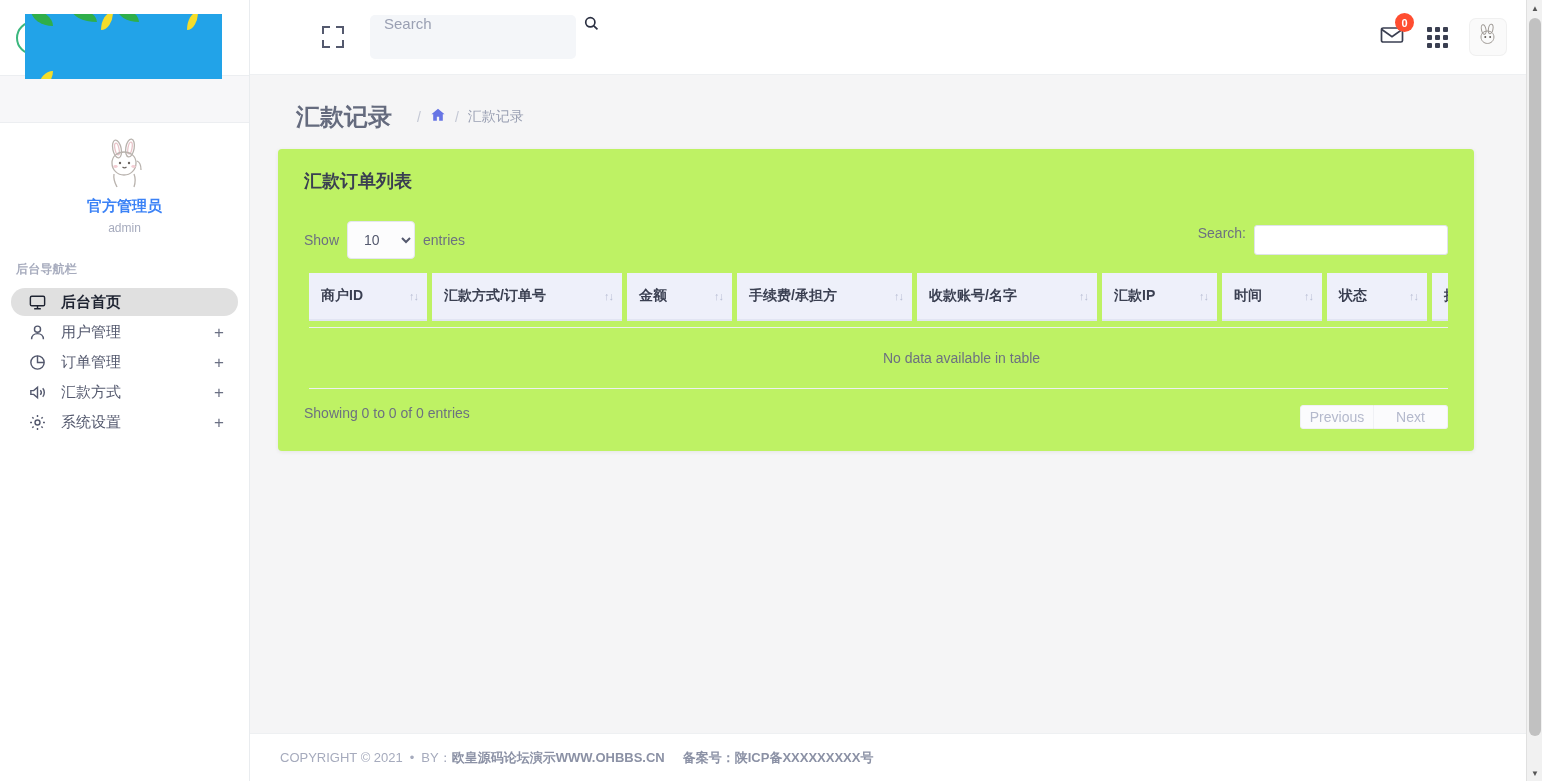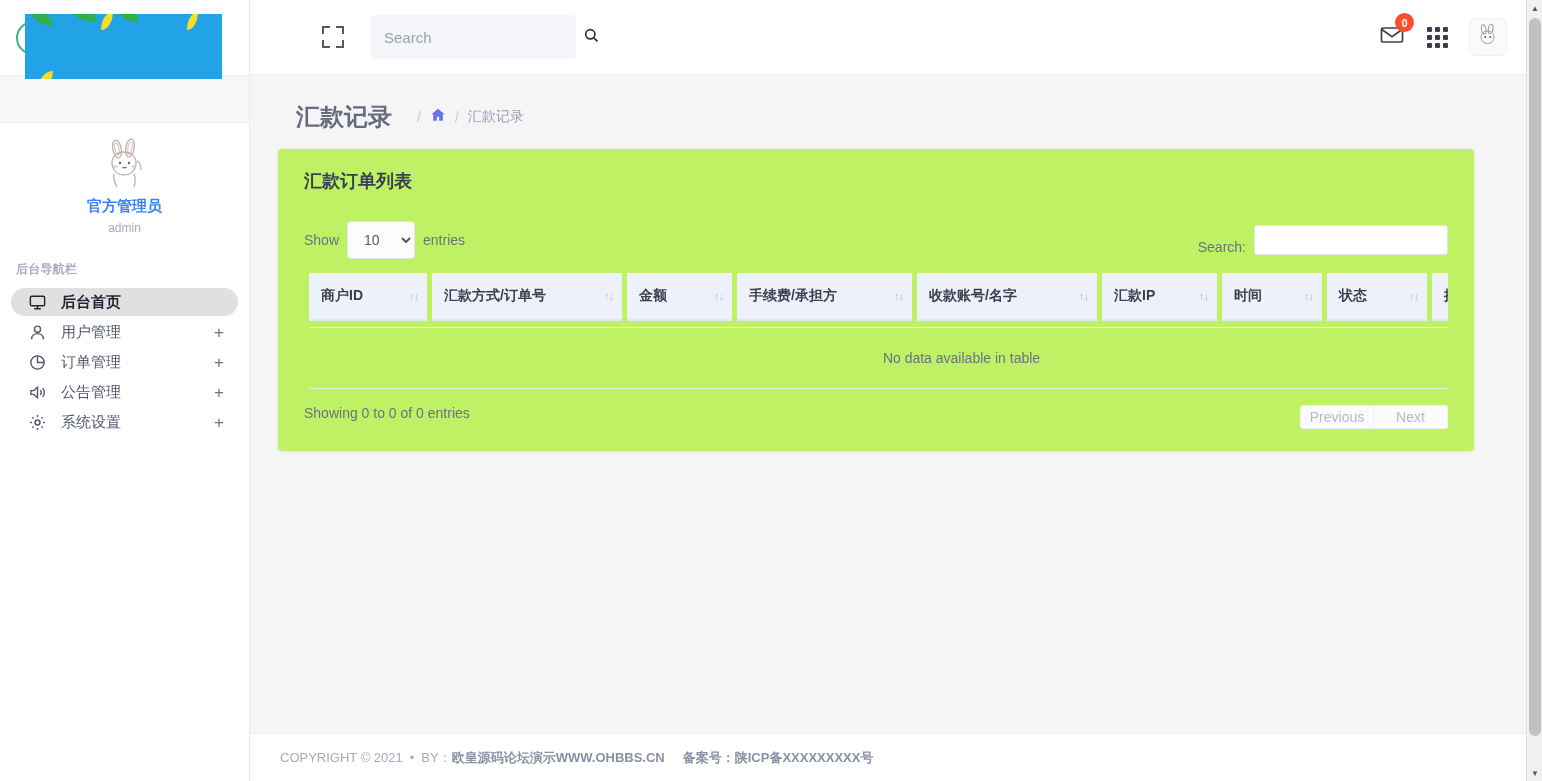--- a/index.html
+++ b/index.html
@@ -93,7 +93,7 @@
 
   .search-wrap {
     margin-left: 26px; width: 206px; height: 44px; background: #f4f6f9;
-    border-radius: 5px; display: flex; align-items: center; padding: 0 14px;
+    border-radius: 5px; display: flex; align-items: flex-start; padding: 0 14px;
   }
   .search-wrap input {
     flex: 1 1 auto; border: none; background: transparent; outline: none;

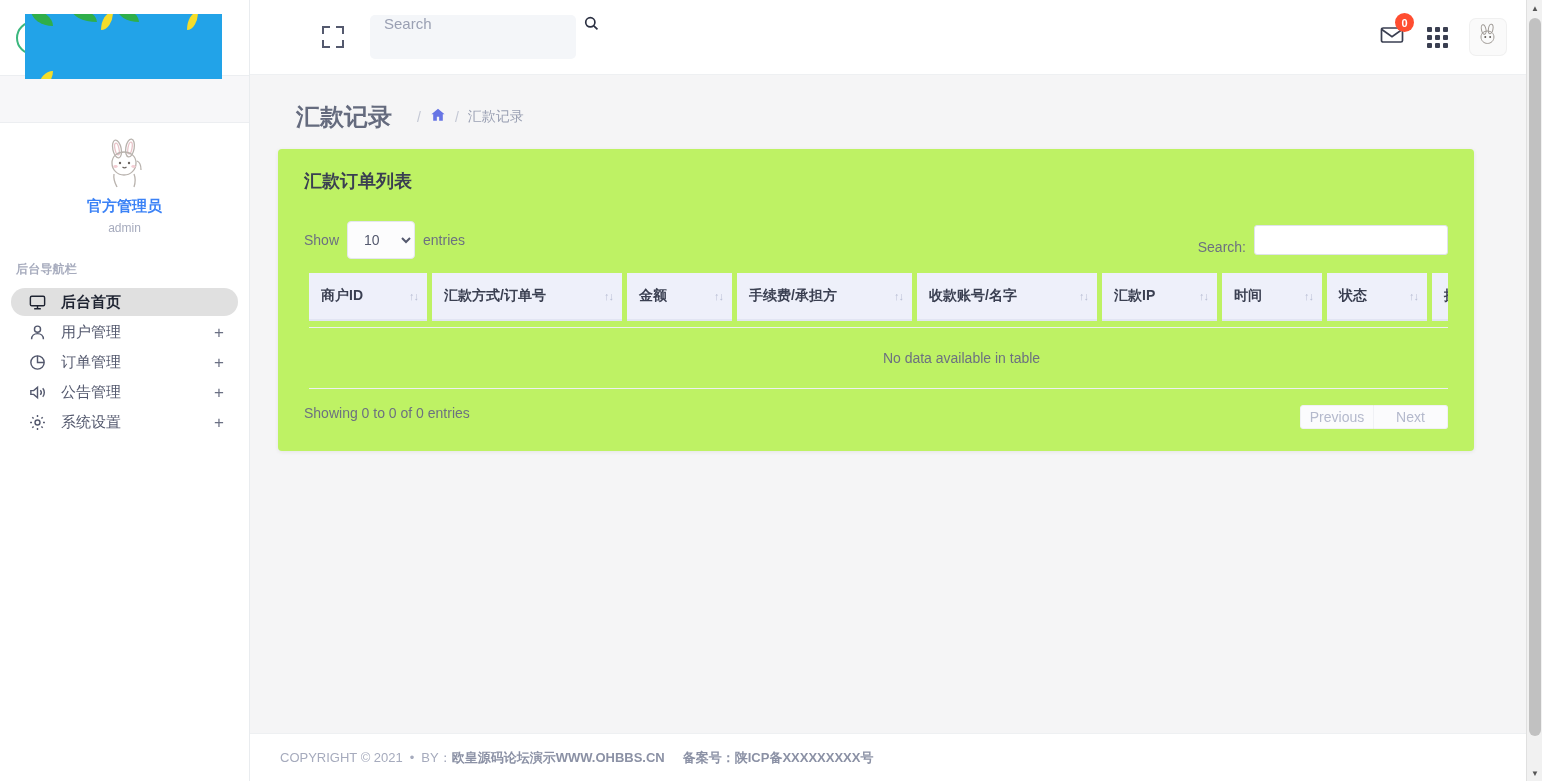--- a/index.html
+++ b/index.html
@@ -142,7 +142,7 @@
     border: 1px solid #e4e6ef; border-radius: 4px; background: #fcfcfd;
     font-size: 14px; color: #54596e; font-family: inherit; outline: none;
   }
-  .dt-search { margin-left: auto; display: flex; align-items: flex-end; font-size: 14px; color: #6c7180; }
+  .dt-search { margin-left: auto; display: flex; align-items: flex-start; font-size: 14px; color: #6c7180; }
   .dt-search input {
     margin-left: 8px; width: 194px; height: 30px; border: 1px solid #dfe3ea;
     border-radius: 3px; outline: none; font-family: inherit; font-size: 14px;

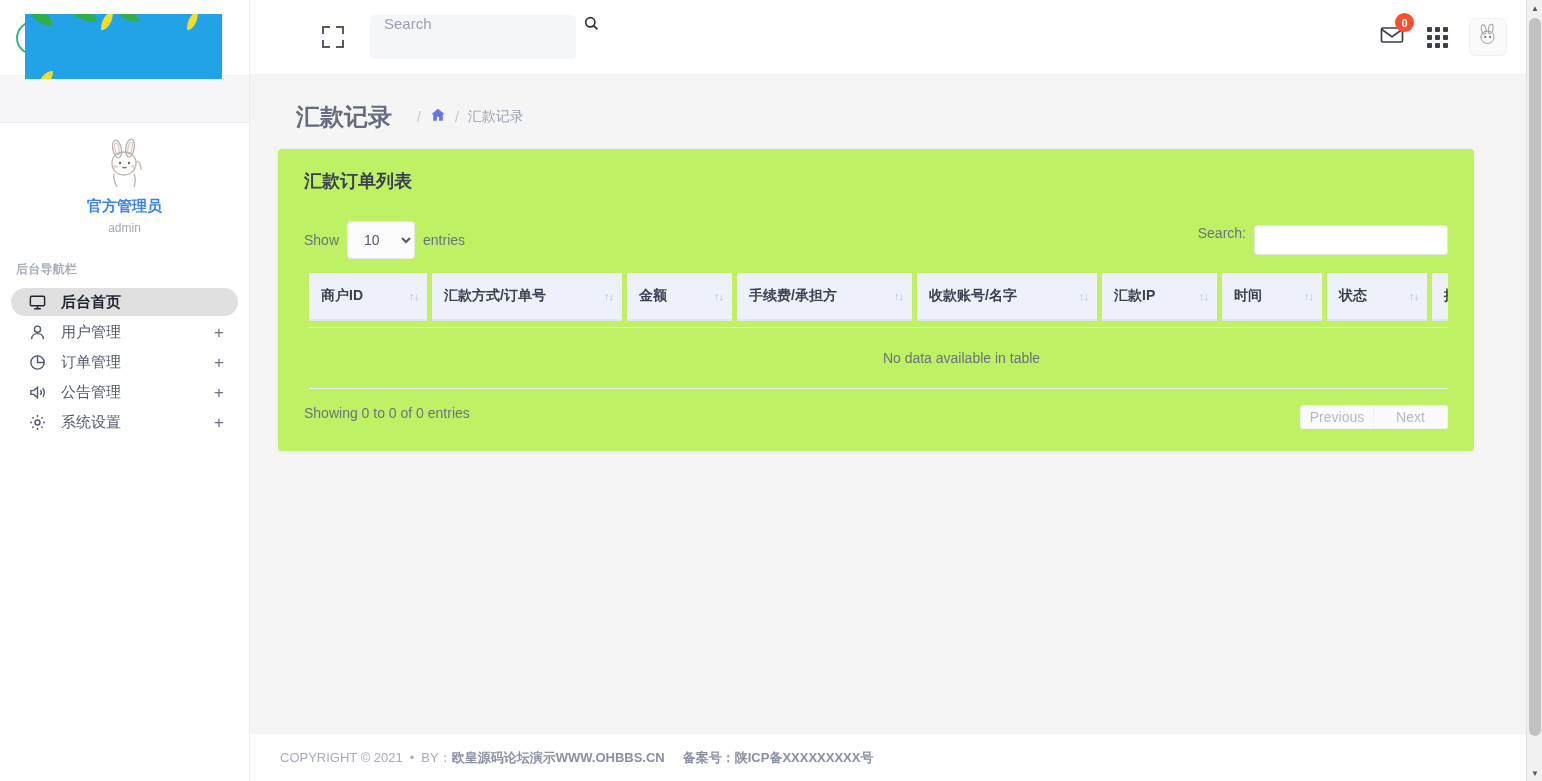--- a/index.html
+++ b/index.html
@@ -292,7 +292,7 @@
             <path d="M15.5 5.5c2.2 2.4 2.2 6.6 0 9"></path>
         </svg>
       </span>
-      <span class="nav-txt">公告管理</span>
+      <span class="nav-txt">汇款方式</span>
       <span class="nav-plus">+</span>
     </div>
 

